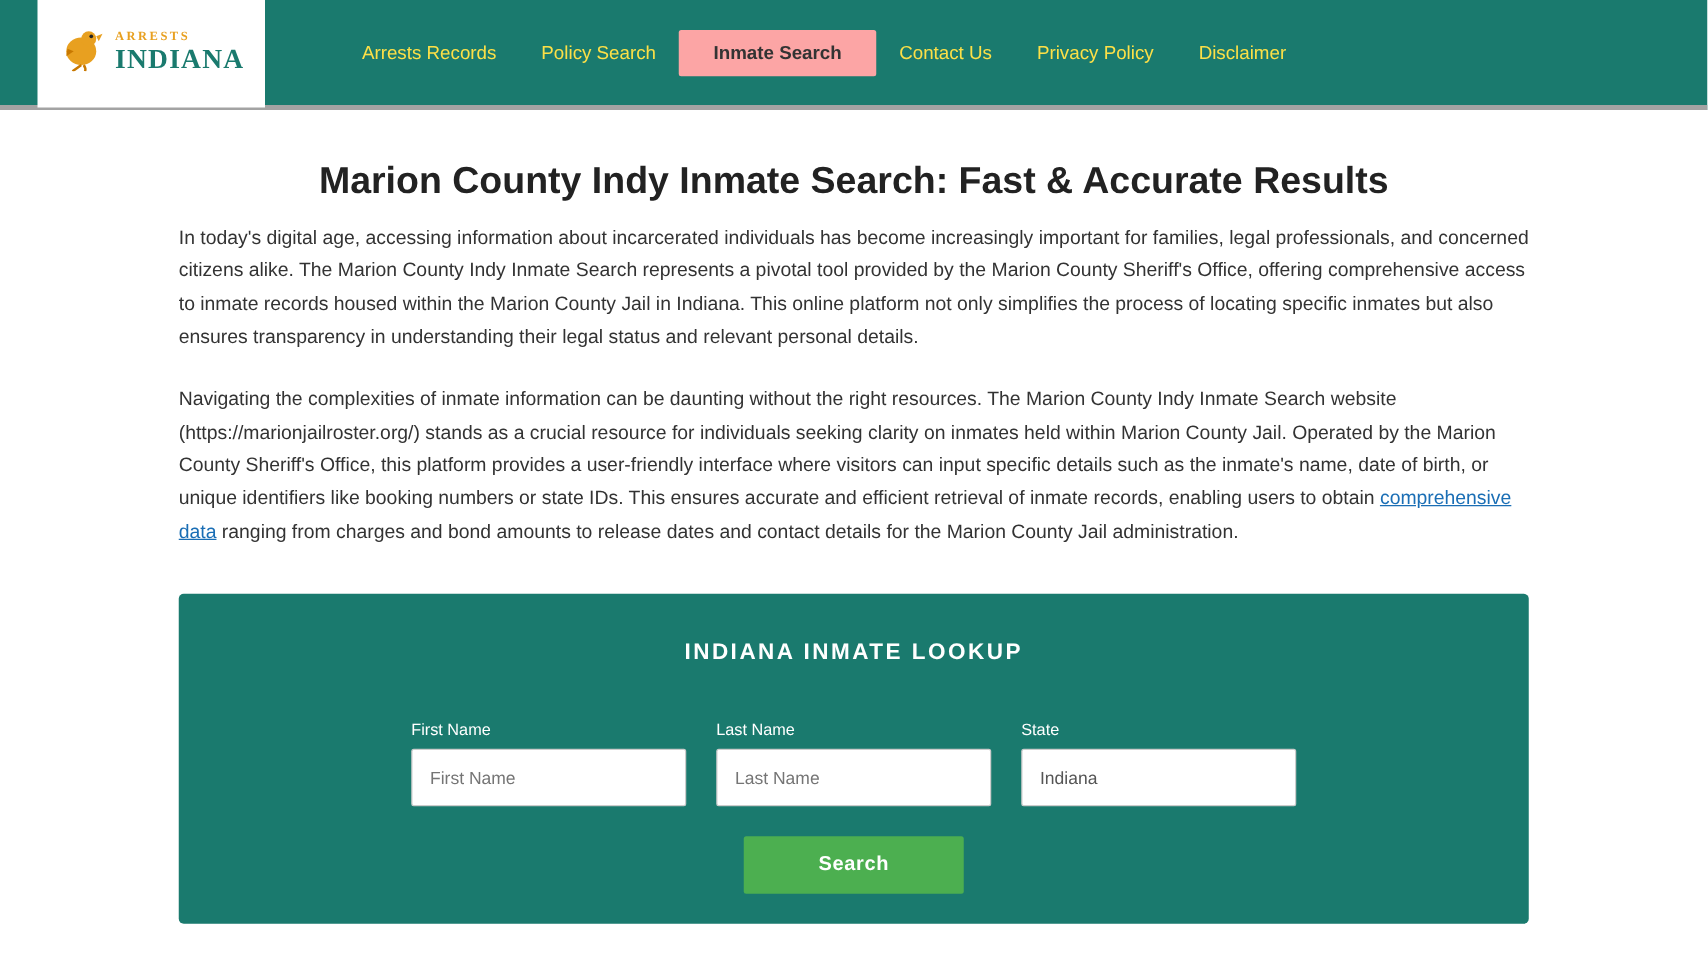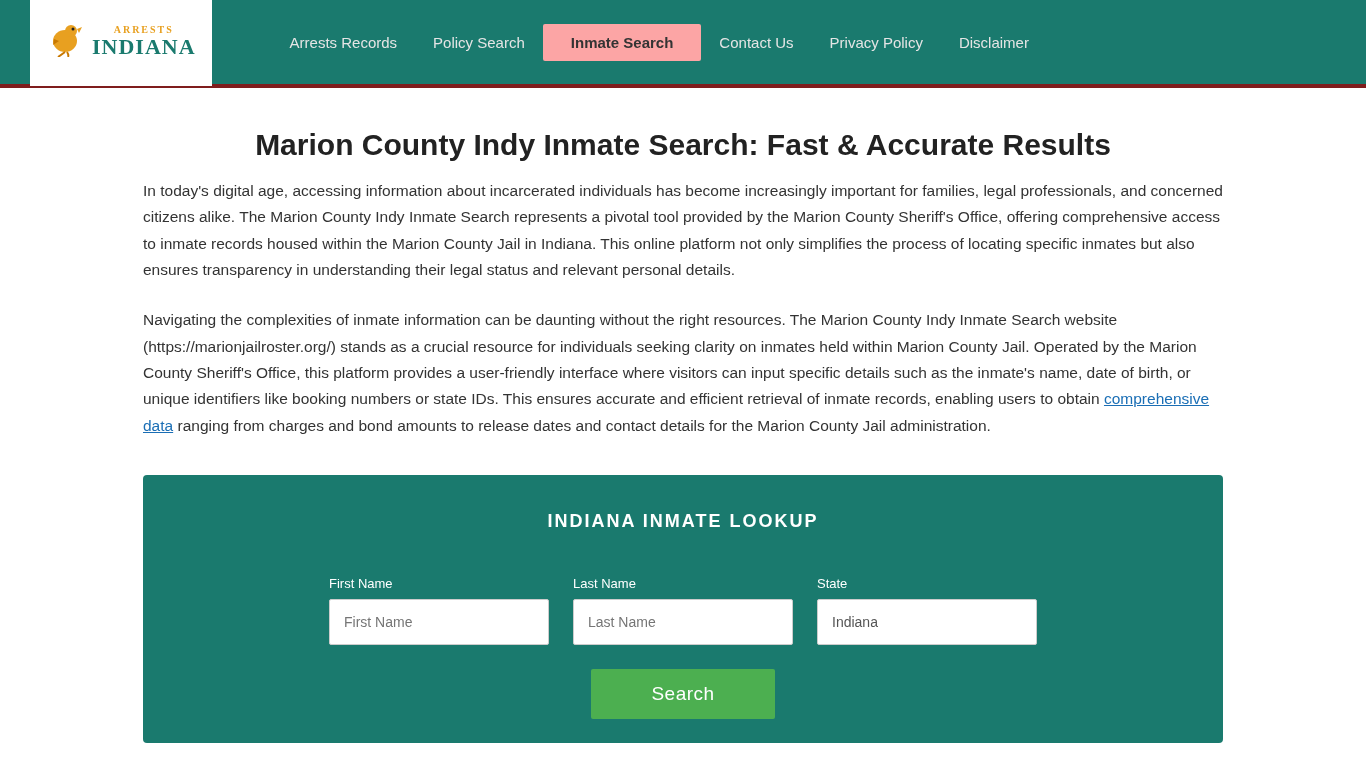--- a/index.html
+++ b/index.html
@@ -12,8 +12,7 @@
       display: flex;
       align-items: center;
       padding: 0 30px;
-      border-bottom: 4px solid #7f1d1d;
-      text-align: center;
+      border-bottom: 4px solid #a3a3a3;
     }
     .logo-area {
       display: flex;

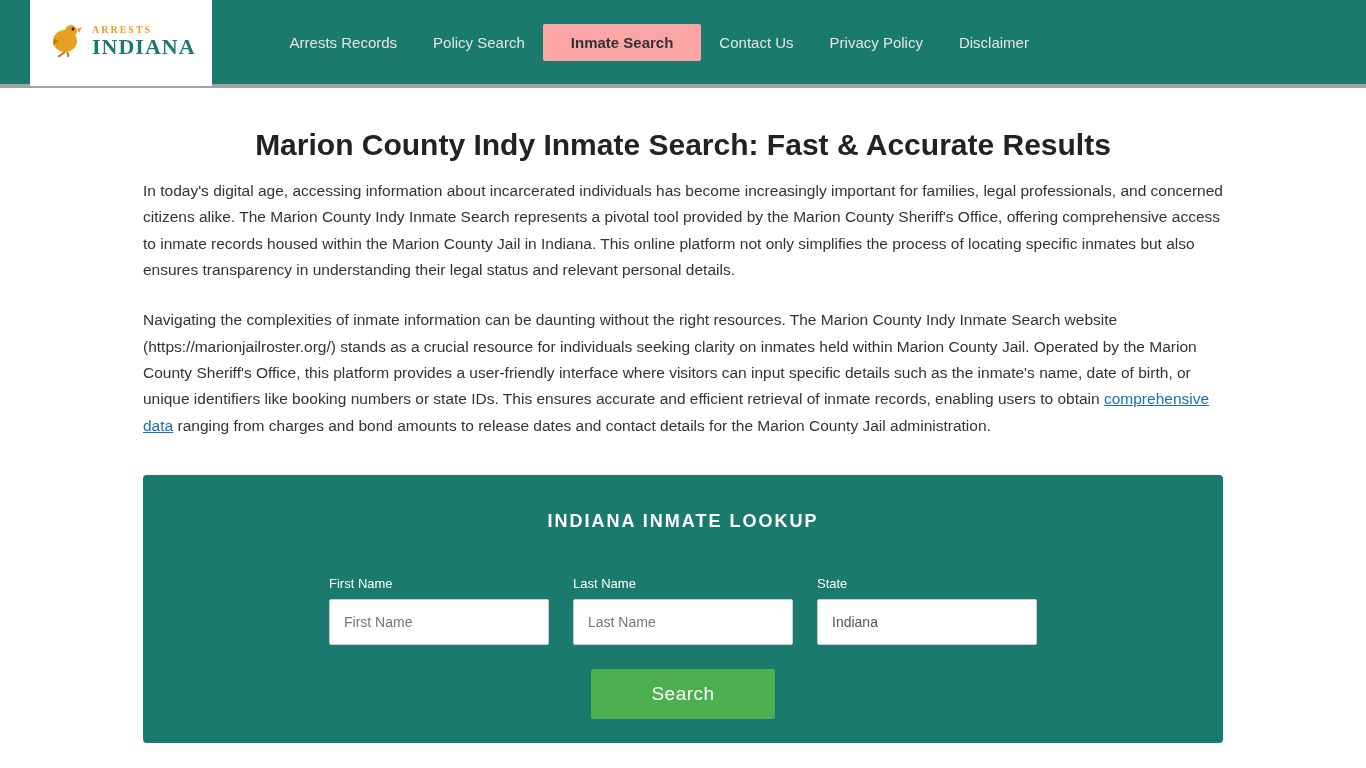--- a/index.html
+++ b/index.html
@@ -54,7 +54,7 @@
       margin-left: 60px;
     }
     nav a {
-      color: #e5e5e5;
+      color: #fde047;
       text-decoration: none;
       font-size: 15px;
       padding: 10px 18px;

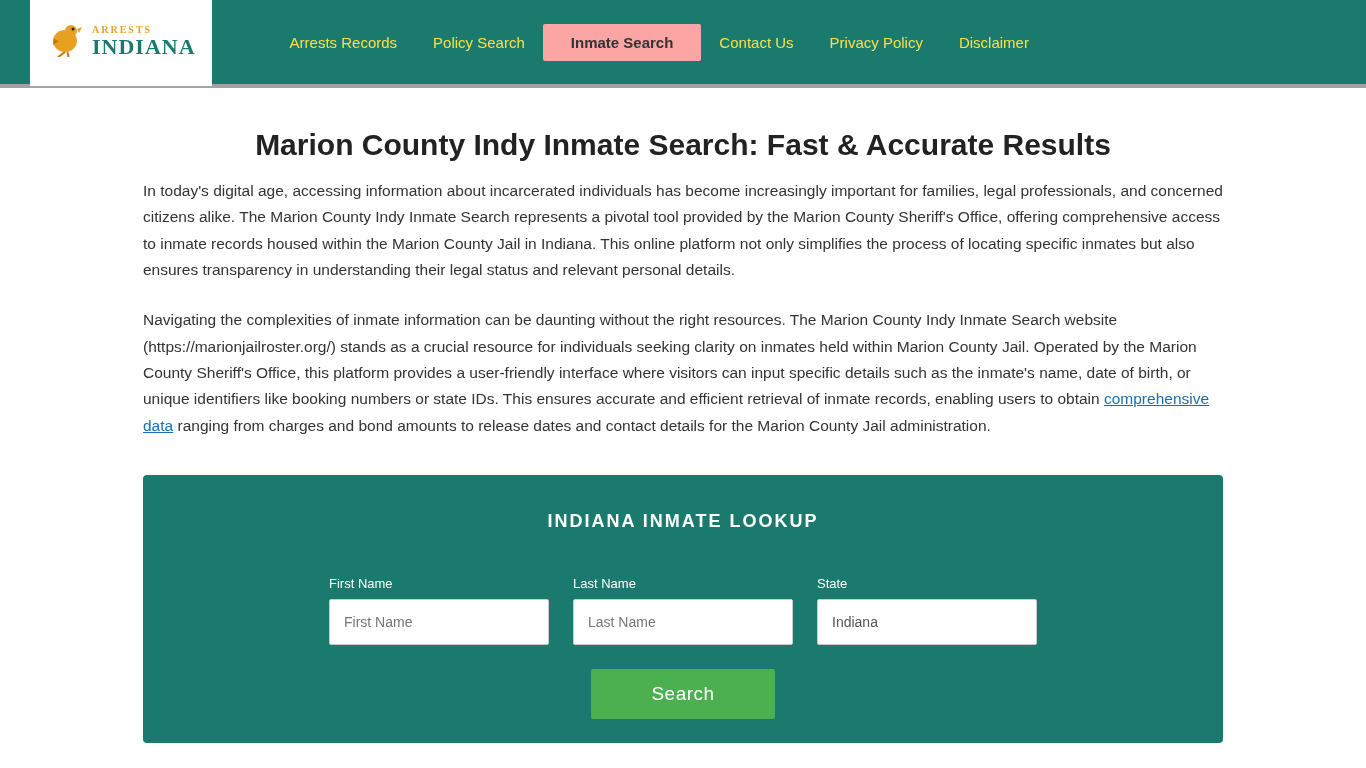--- a/index.html
+++ b/index.html
@@ -148,8 +148,8 @@
       color: #fff;
       border: none;
       padding: 14px 60px;
-      font-size: 19px;
-      font-weight: normal;
+      font-size: 16px;
+      font-weight: bold;
       font-family: Arial, sans-serif;
       border-radius: 2px;
       cursor: pointer;

